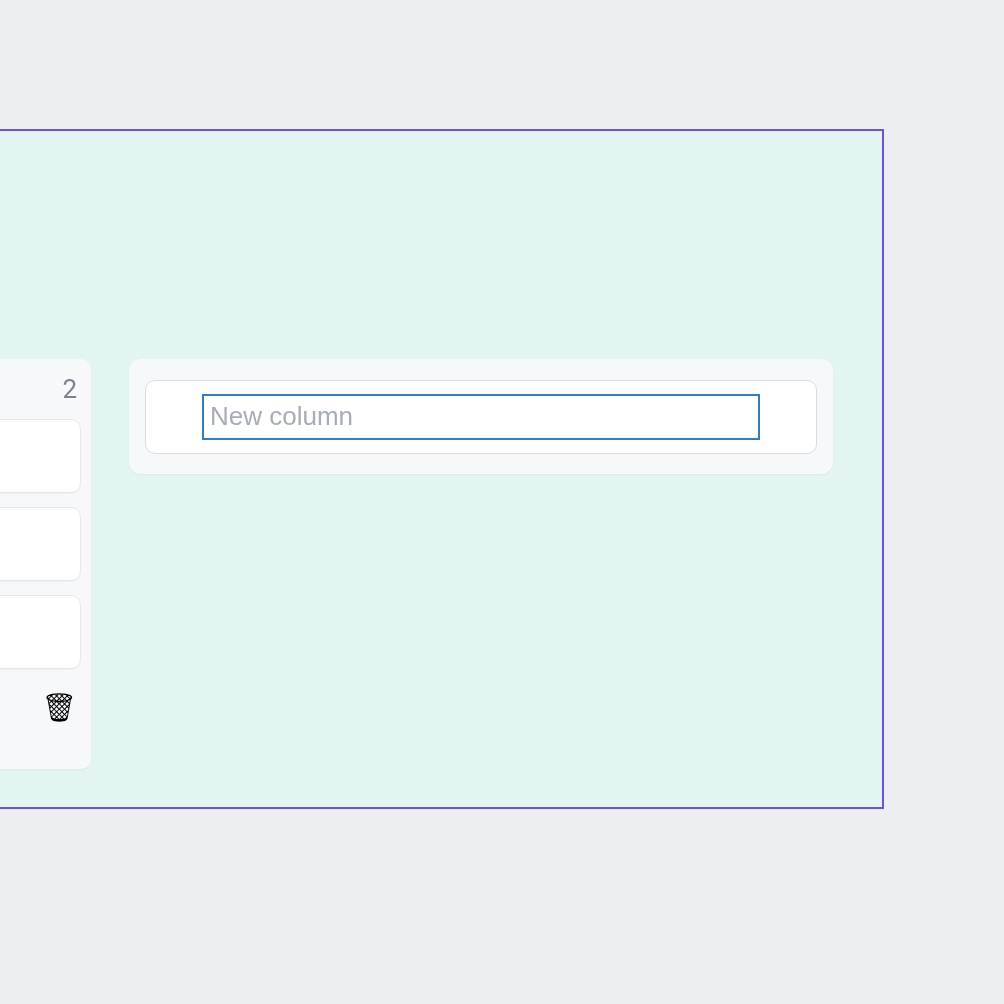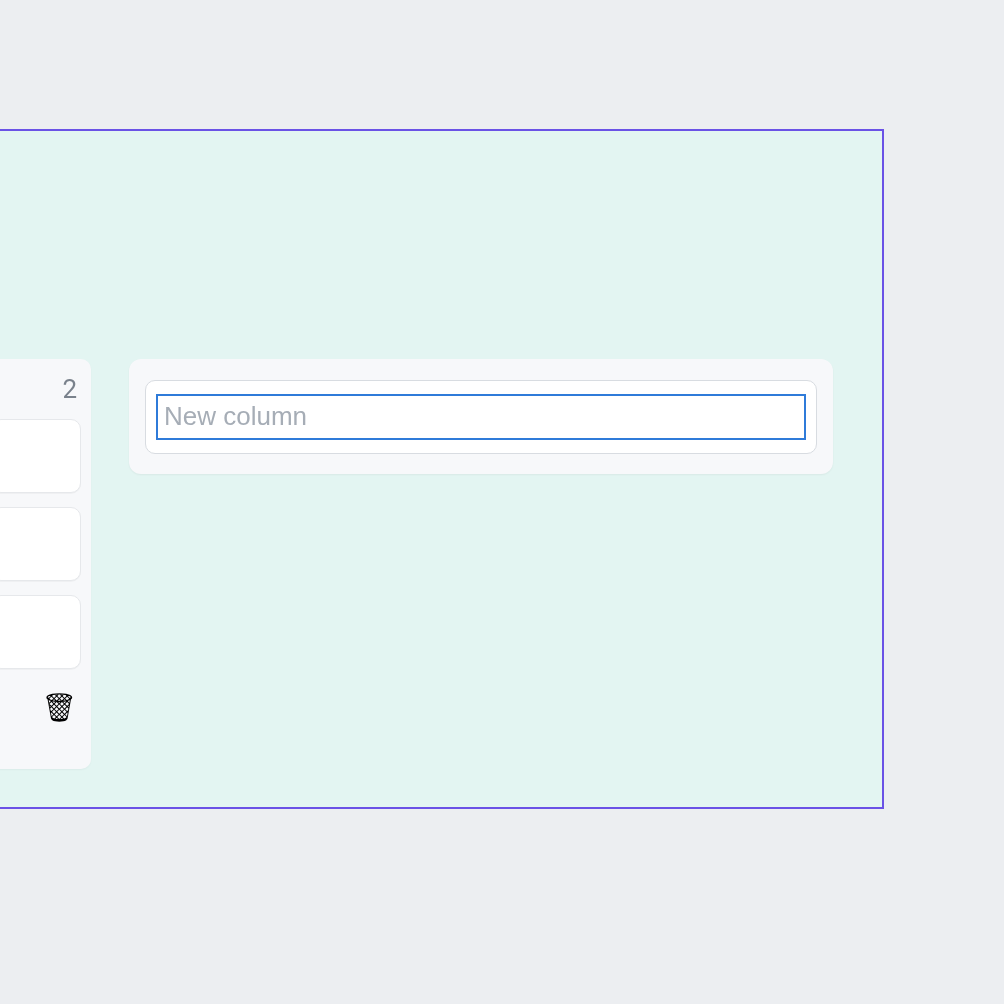--- a/index.html
+++ b/index.html
@@ -13,7 +13,7 @@
   .trash{font-size:28px;line-height:1;filter:grayscale(.2)}
   .newcol{position:absolute;left:138px;top:228px;width:704px;height:115px;background:#f7f8fa;border-radius:12px;box-shadow:0 1px 2px rgba(0,0,0,.05);display:flex;align-items:center;justify-content:center}
   .input-outer{width:670px;height:72px;background:#fff;border:1px solid #d8dce1;border-radius:10px;display:flex;align-items:center;justify-content:center}
-  .ncolumn{width:650px;height:46px;border:2px solid #2f7bd9;outline:none;font-size:26px;color:#4c1d95;padding:0 6px;box-sizing:border-box;background:#fff}
+  .ncolumn{width:558px;height:46px;border:2px solid #2f7bd9;outline:none;font-size:26px;color:#4c1d95;padding:0 6px;box-sizing:border-box;background:#fff}
   .ncolumn::placeholder{color:#a6adb6}
 </style>
 </head>

